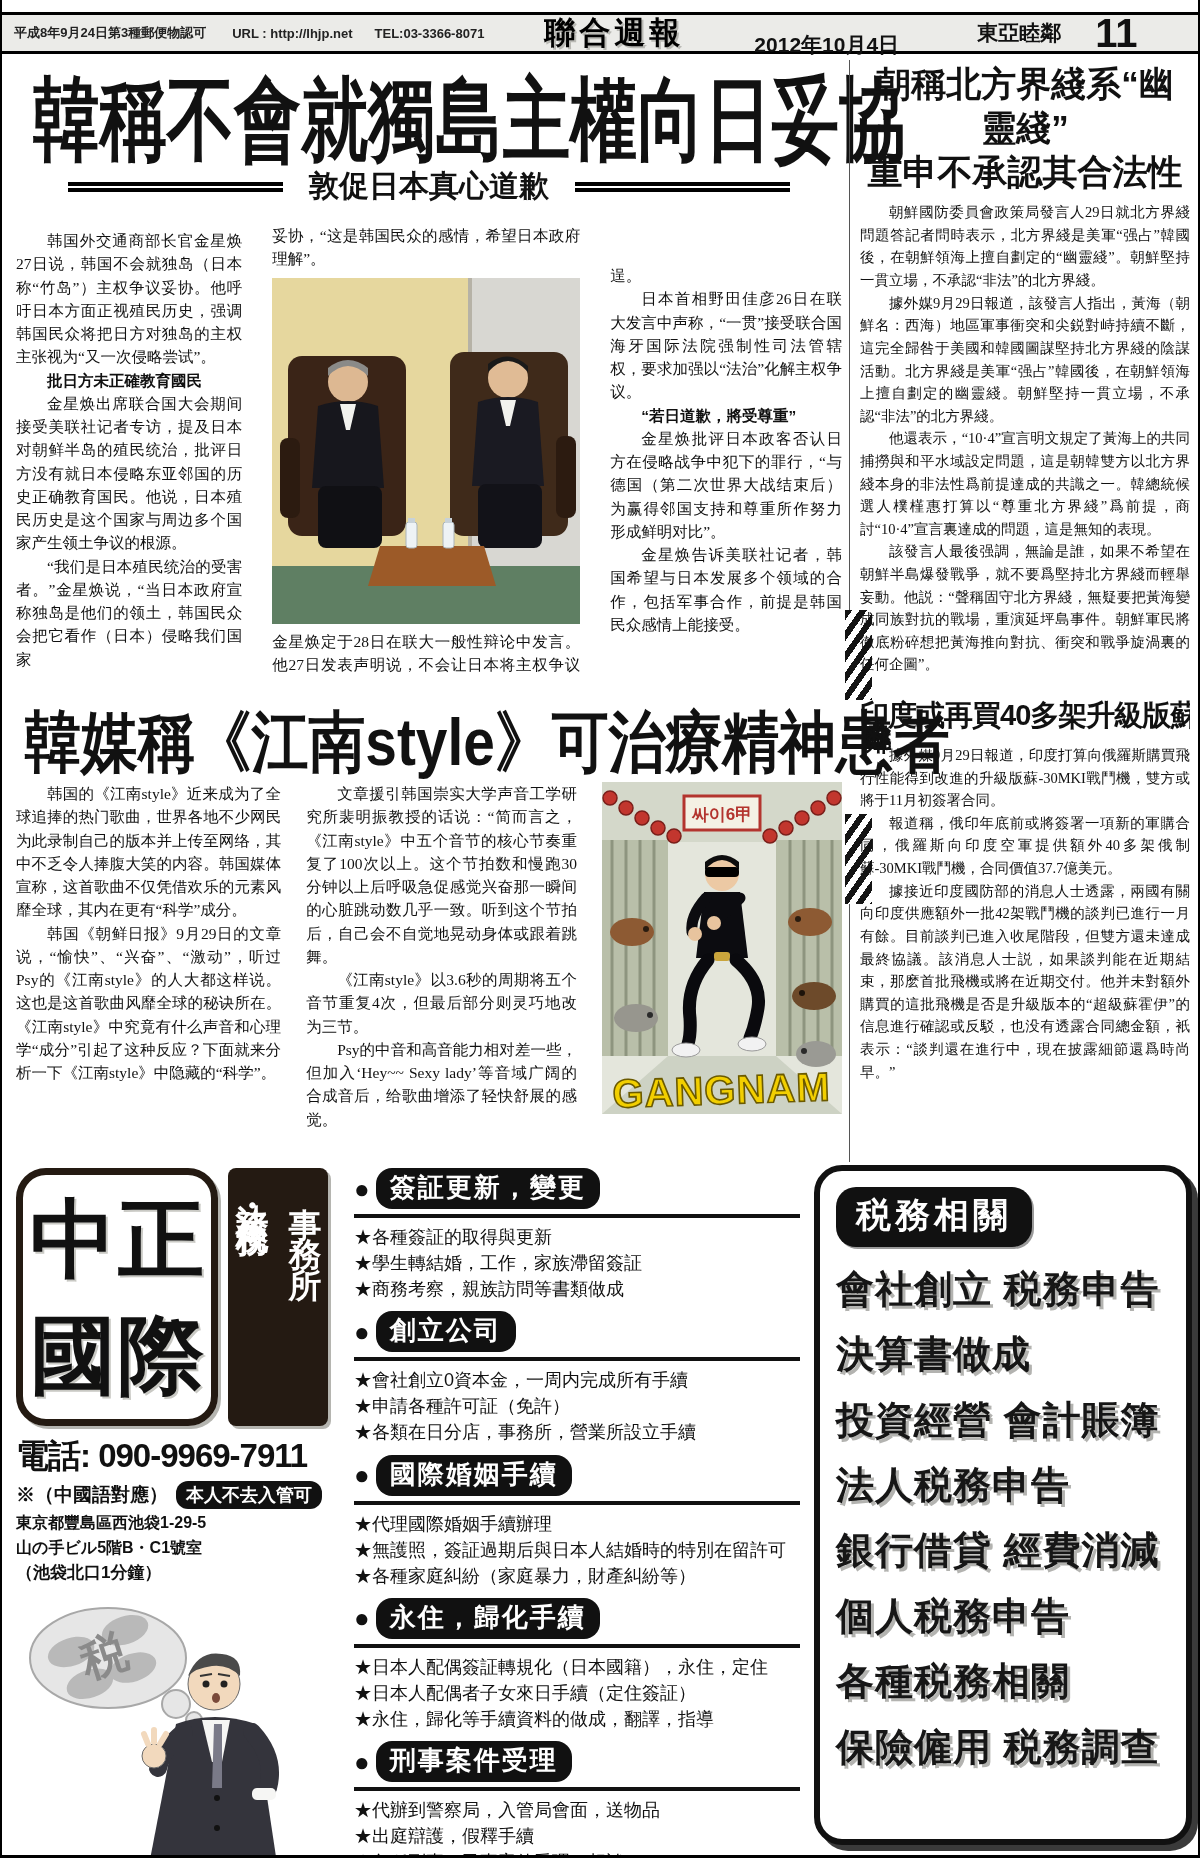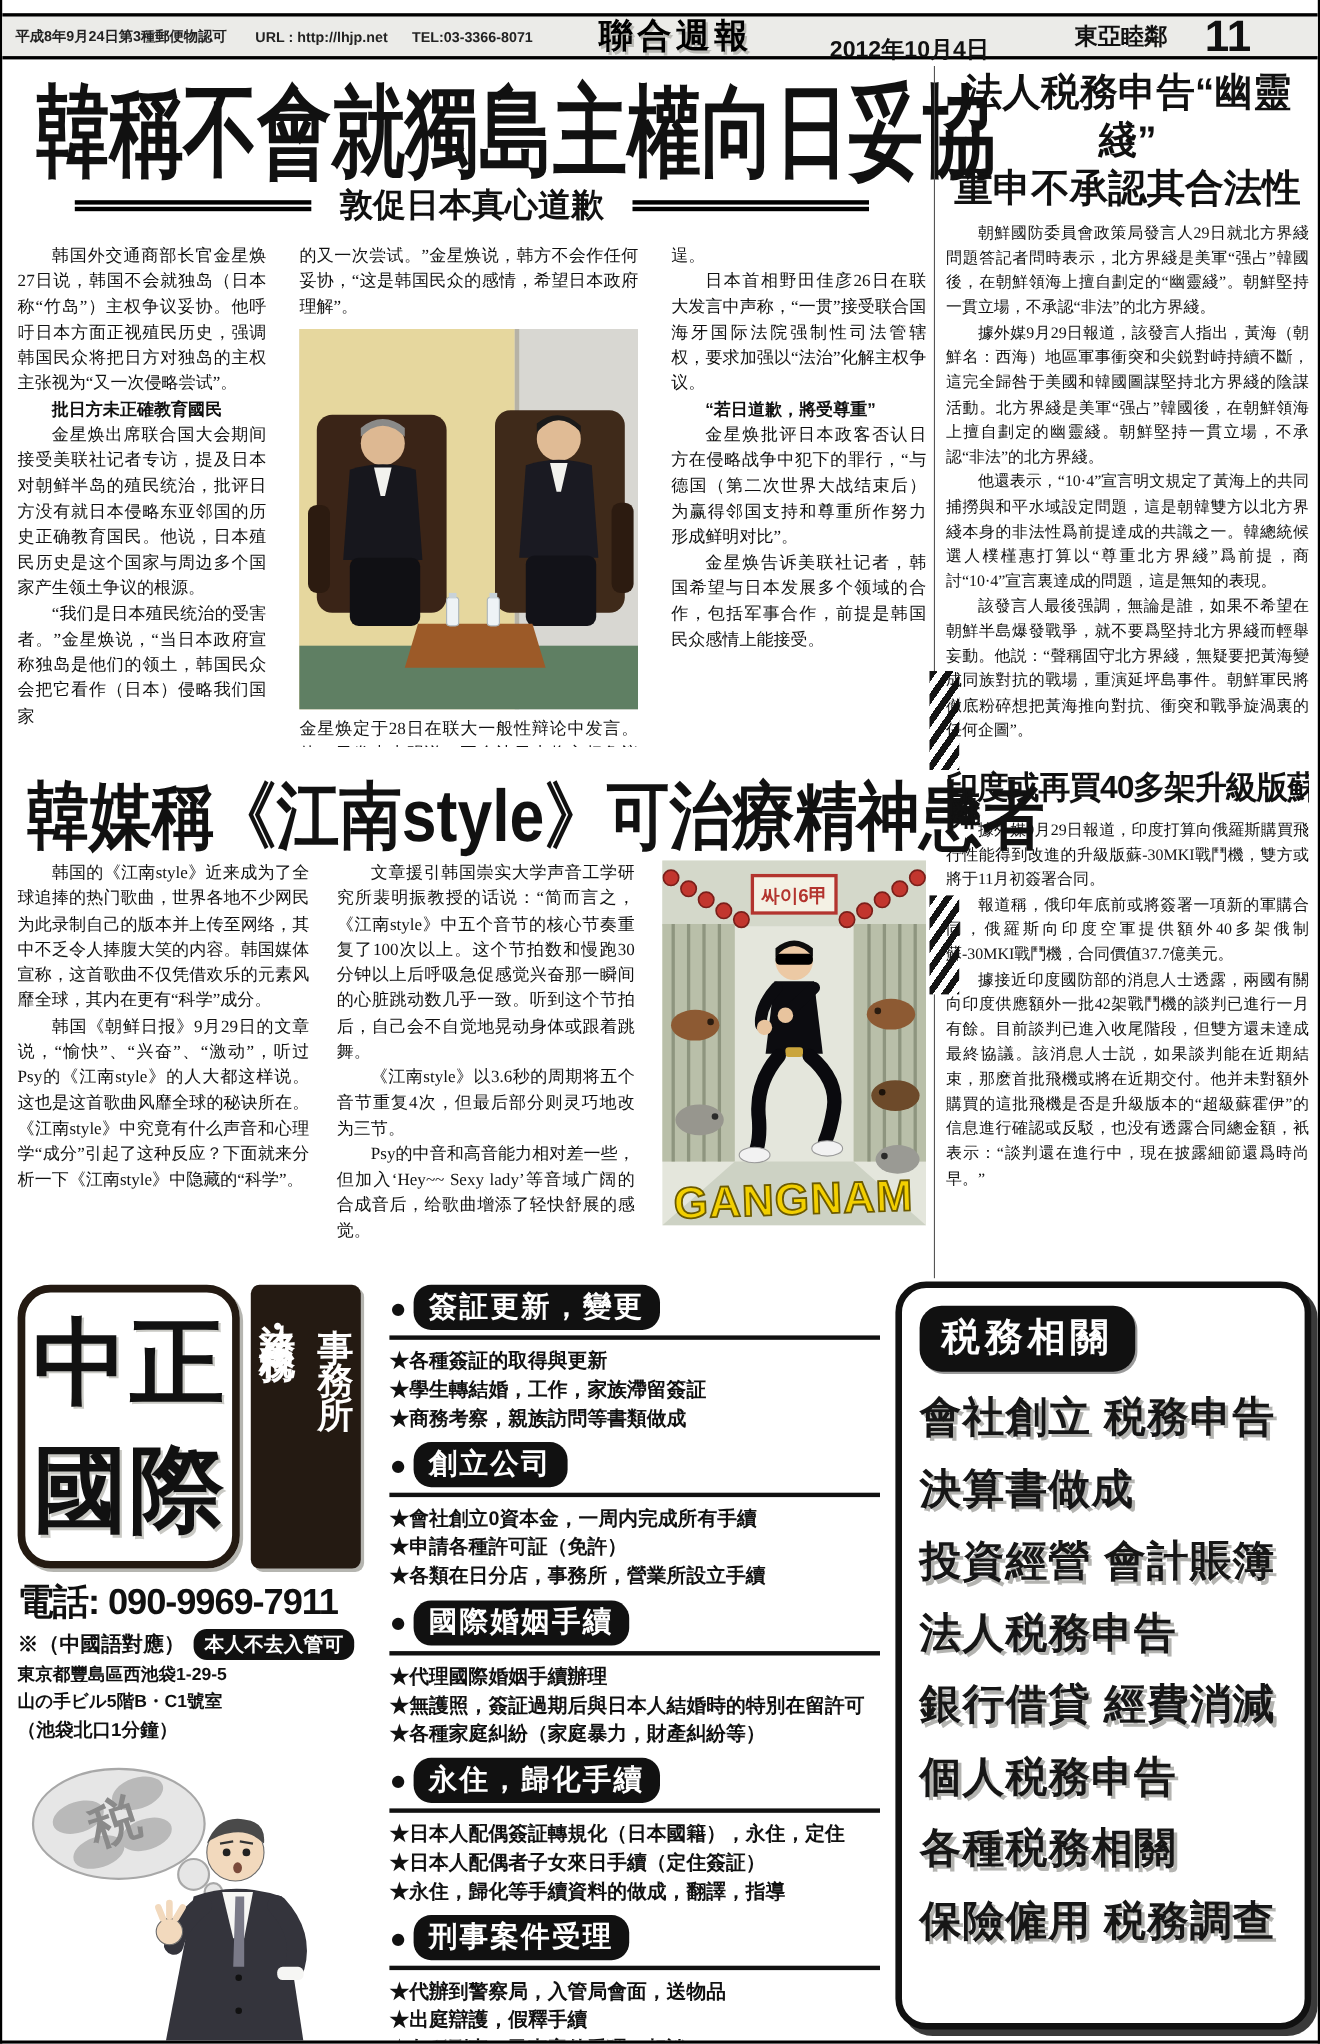--- a/index.html
+++ b/index.html
@@ -269,7 +269,7 @@
 
   <div class="rcol">
     <div>
-      <div class="a3-head">法人税務申告“幽靈綫”</div>
+      <div class="a3-head">朝稱北方界綫系“幽靈綫”</div>
       <div class="a3-head">重申不承認其合法性</div>
       <div class="bodytext">
         <p>朝鮮國防委員會政策局發言人29日就北方界綫問題答記者問時表示，北方界綫是美軍“强占”韓國後，在朝鮮領海上擅自劃定的“幽靈綫”。朝鮮堅持一貫立場，不承認“非法”的北方界綫。</p>

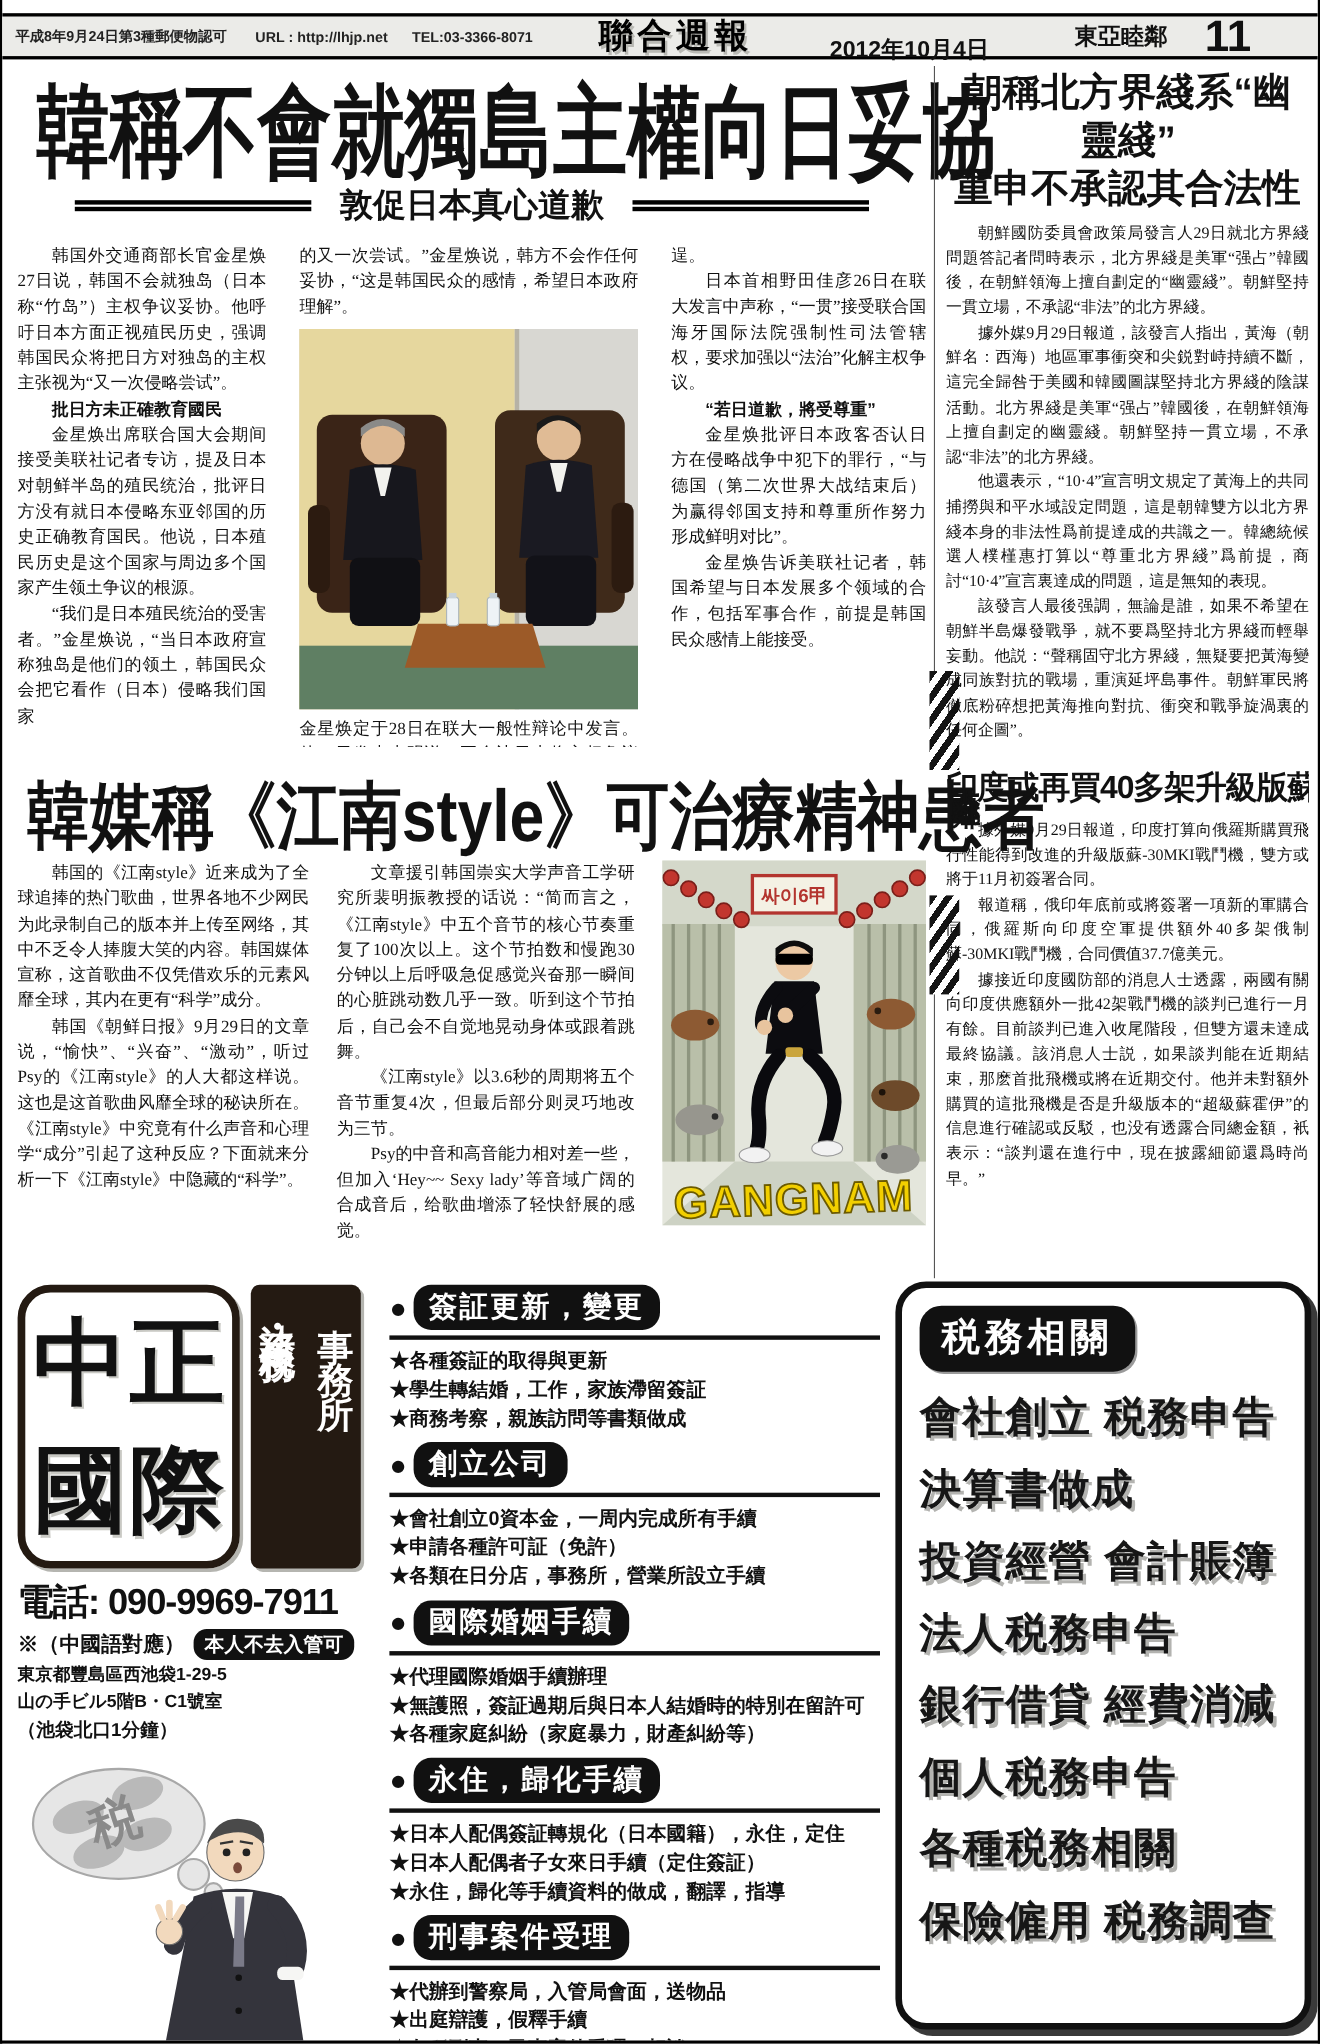--- a/index.html
+++ b/index.html
@@ -34,7 +34,7 @@
   .sub-row { display:flex; align-items:center; justify-content:center; gap:26px; margin-top:6px; }
   .dline { width:215px; height:10px; border-top:4px solid #000; border-bottom:4px solid #000; }
   .a1-sub { font-family:"Liberation Sans", sans-serif; font-size:30px; font-weight:900; white-space:nowrap; }
-  .a1-body { display:flex; gap:30px; margin-top:14px; height:458px; overflow:hidden; }
+  .a1-body { display:flex; gap:30px; margin-top:14px; height:458px; overflow:hidden;align-items:center; }
   .a1-c1 { width:240px; } .a1-c2 { width:308px; } .a1-c3 { width:246px; }
   .photo1 { display:block; margin:8px 0 6px 0; }
 

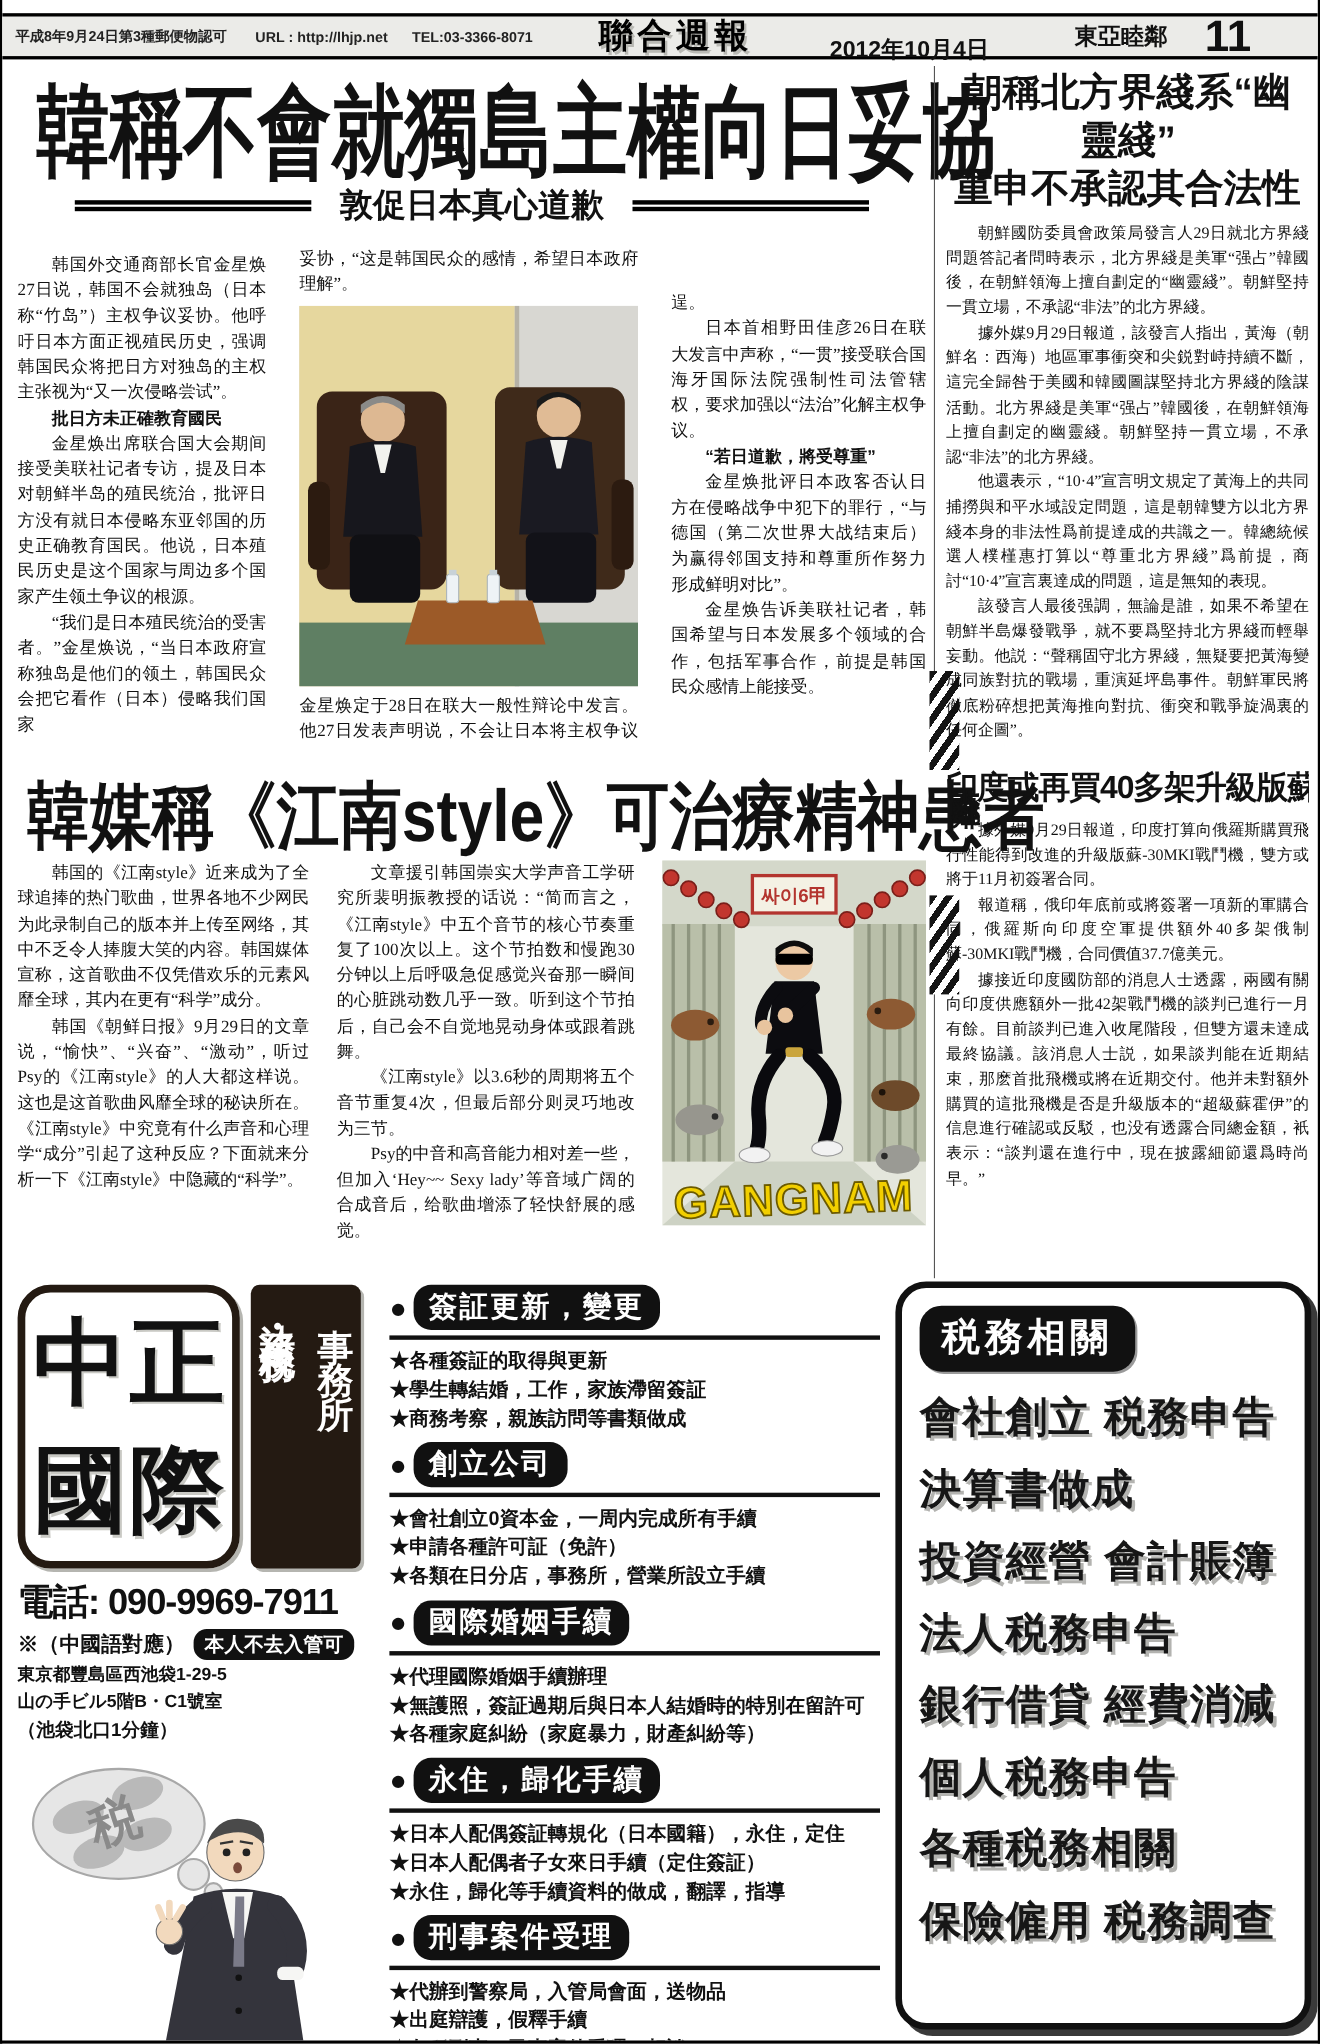--- a/index.html
+++ b/index.html
@@ -91,7 +91,7 @@
   .pill { display:inline-block; background:#111; color:#fff; border-radius:16px; padding:2px 14px 4px;
           font-weight:900; font-size:26px; letter-spacing:2px; white-space:nowrap; }
   .ad-divider { height:4px; background:#111; margin:5px 0 6px; }
-  .ad-item { font-weight:700; font-size:18px; line-height:1.45; white-space:nowrap; letter-spacing:0; }
+  .ad-item { font-weight:400; font-size:18px; line-height:1.45; white-space:nowrap; letter-spacing:0; }
 
   .ad-right { position:absolute; left:812px; top:1165px; width:378px; height:680px; background:#fff;
               border:6px solid #111; border-radius:28px; box-shadow:6px 6px 0 #3a3a3a;

